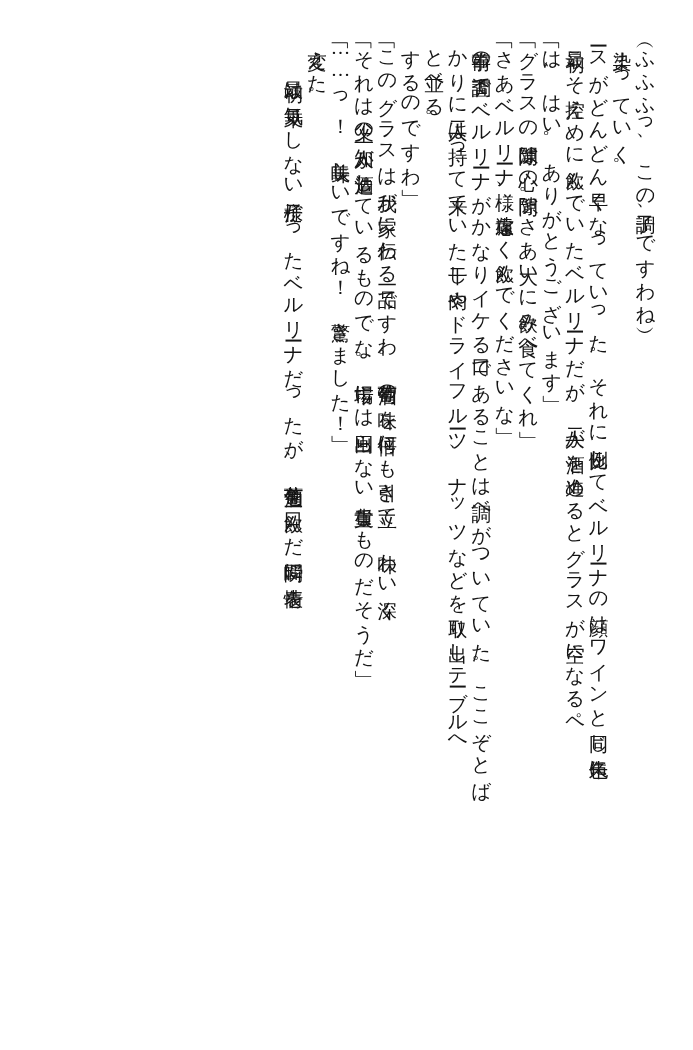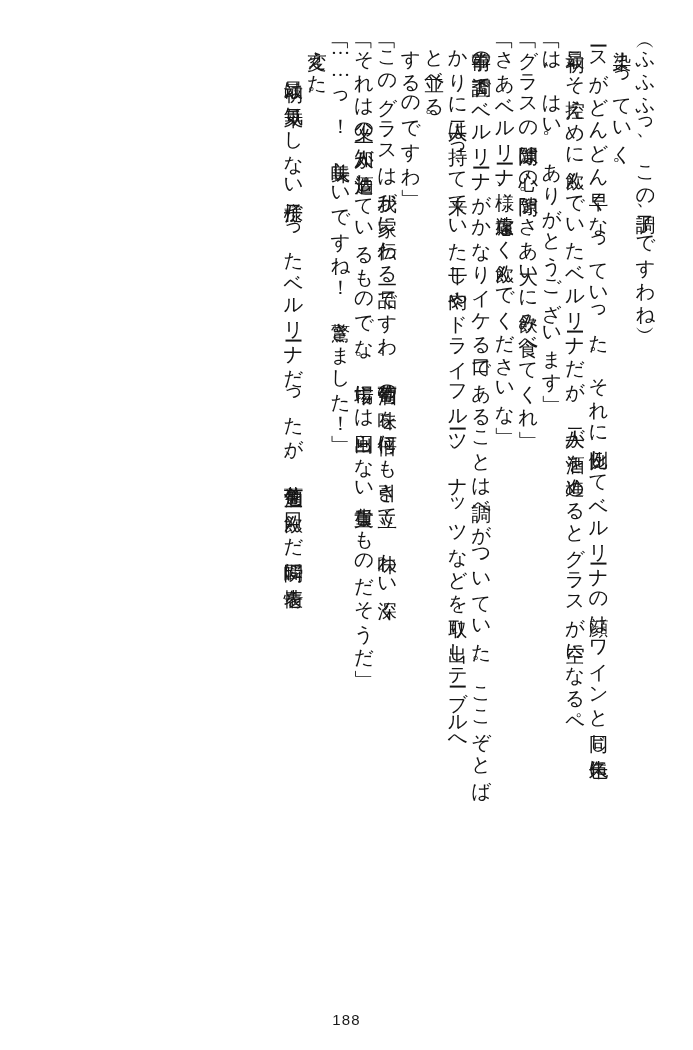--- a/index.html
+++ b/index.html
@@ -93,7 +93,6 @@
     <div class="col indent-2">（ふふふっ、この調子、ですわね）</div>
   </div>
 
-  <div class="page-number">188</div>
 
 </div>
 

